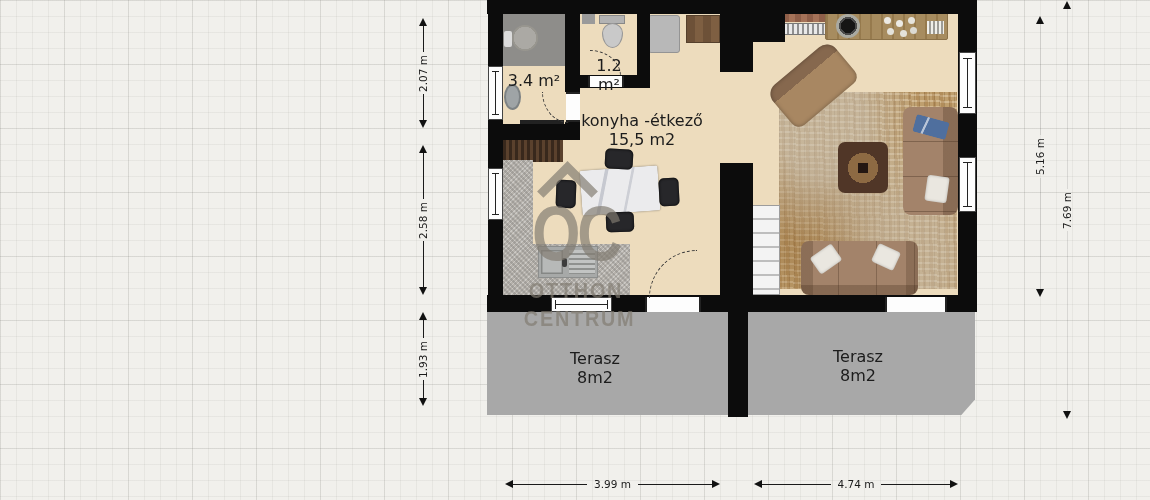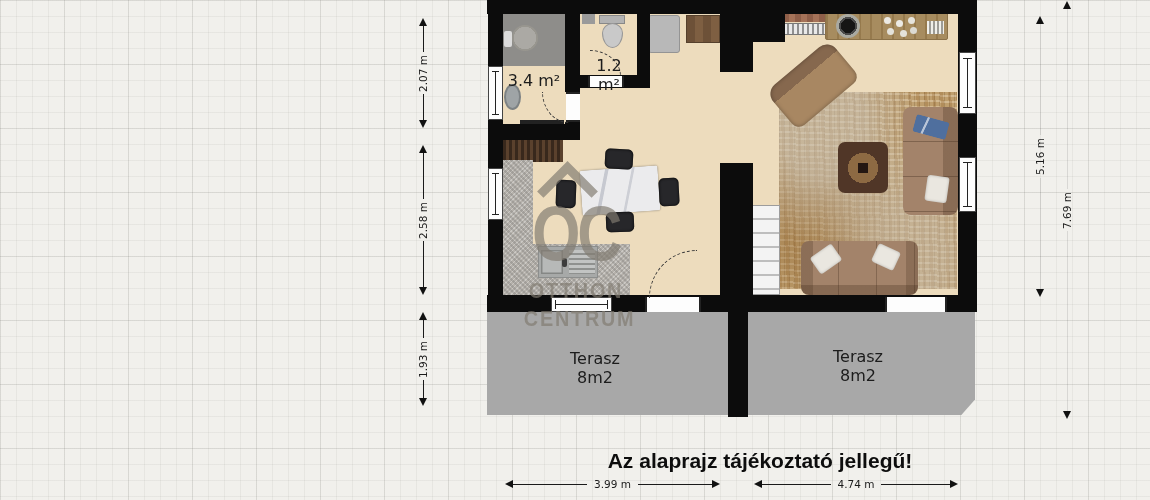--- a/index.html
+++ b/index.html
@@ -178,6 +178,10 @@
 
   <div class="abs room-label" style="left:504px;top:71px;width:60px;">3.4 m²</div>
   <div class="abs room-label" style="left:584px;top:56px;width:50px;">1.2 m²</div>
+  <div class="abs room-label" style="left:578px;top:111px;width:128px;">
+    <div>konyha -étkező</div>
+    <div>15,5 m2</div>
+  </div>
   <div class="abs room-label" style="left:560px;top:349px;width:70px;">
     <div>Terasz</div>
     <div>8m2</div>

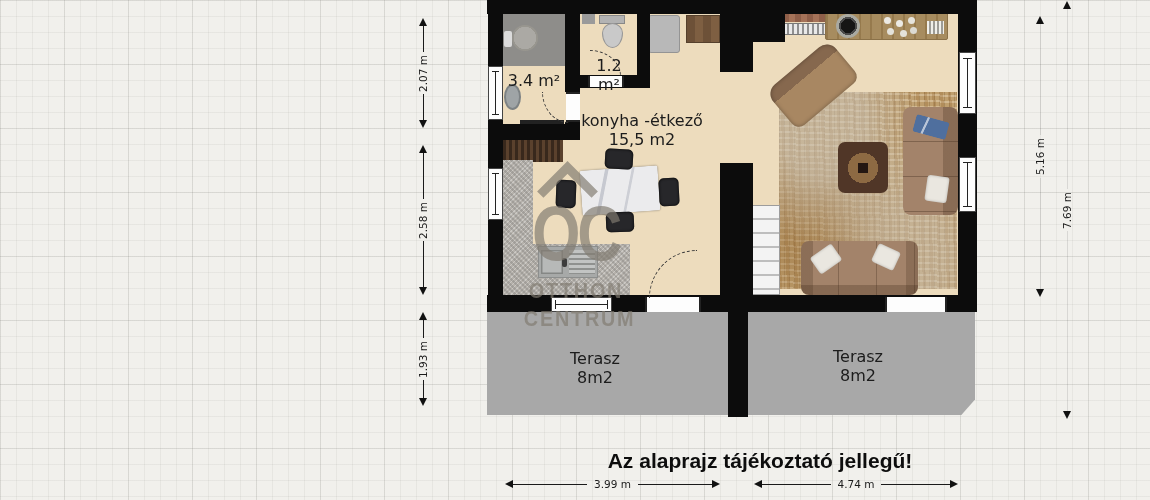--- a/index.html
+++ b/index.html
@@ -243,7 +243,6 @@
     <div class="arr right"></div>
   </div>
 
-  <div class="abs caption" style="left:520px;top:449px;width:480px;">Az alaprajz tájékoztató jellegű!</div>
 
 </div>
 

